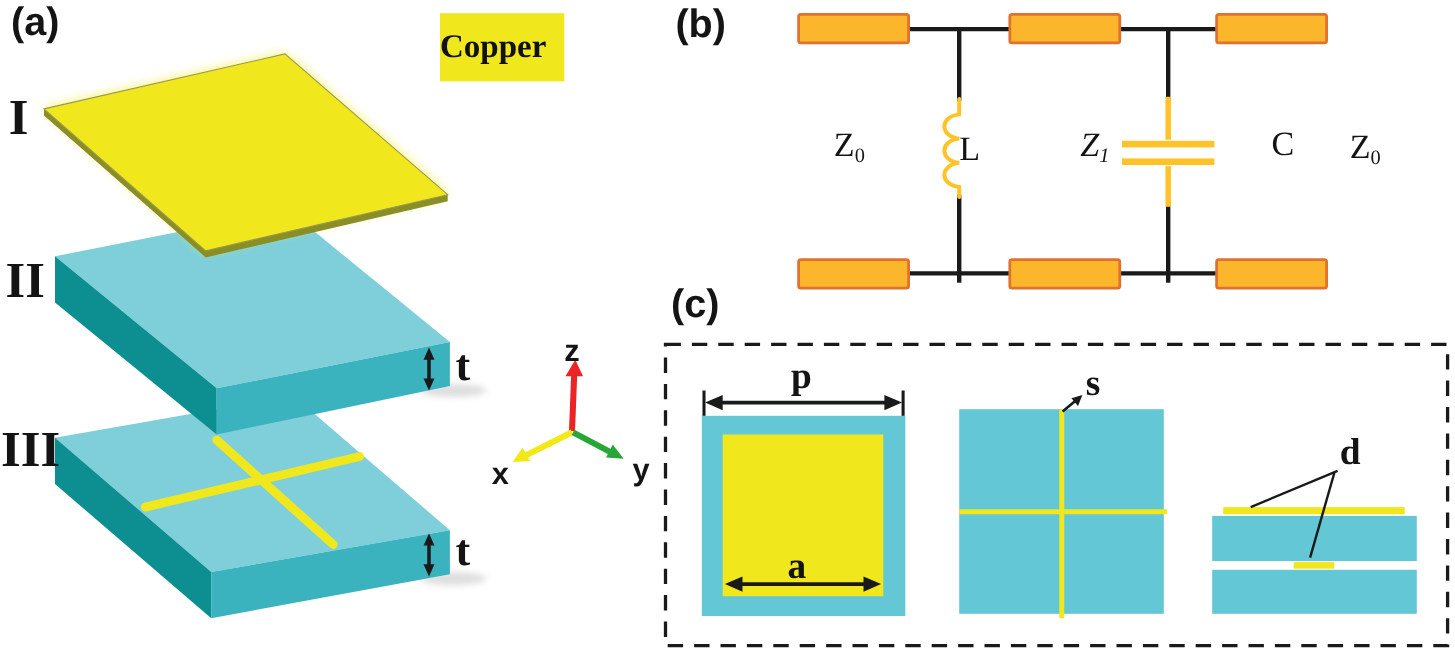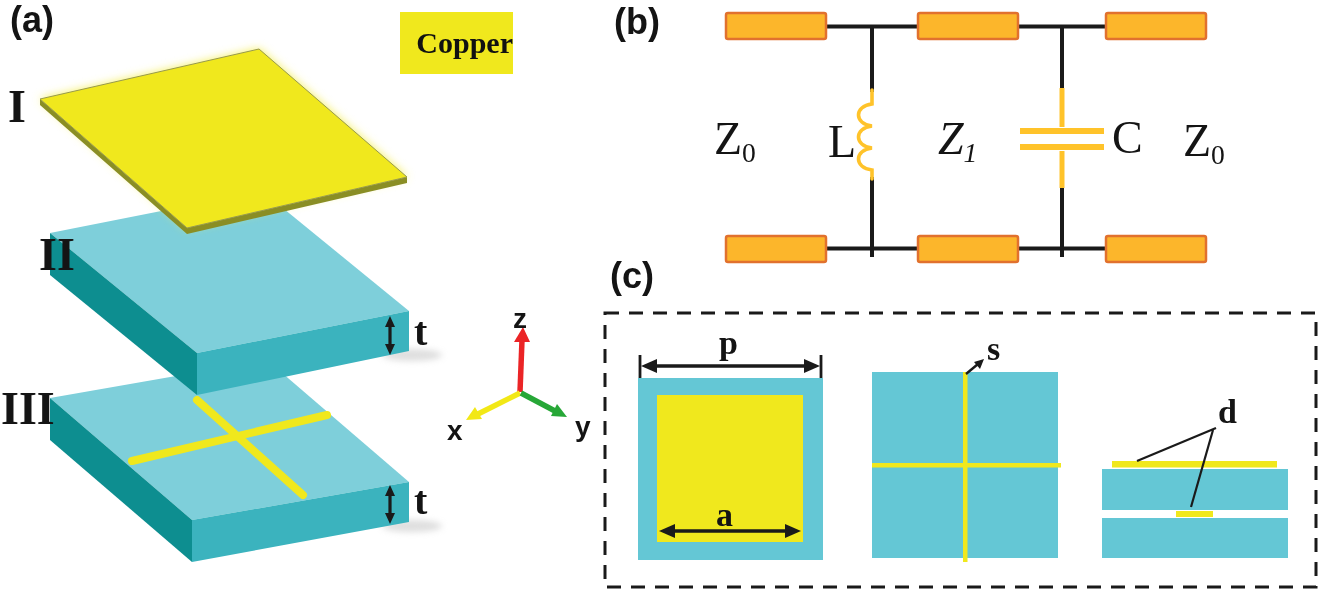--- a/index.html
+++ b/index.html
@@ -15,7 +15,7 @@
   .dim{font-weight:bold;font-size:34px;}
   .tdim{font-weight:600;font-size:40px;}
   .legend-box{position:absolute;left:400px;width:113px;height:62px;display:flex;
-              align-items:center;justify-content:flex-end;font-weight:bold;font-size:30px;color:#111;}
+              align-items:center;justify-content:flex-start;font-weight:bold;font-size:30px;color:#111;}
   .legend-copper{top:12px;background:var(--copper-yellow);}
   .legend-f4b{top:76px;background:var(--substrate-cyan);}
   .fill-copper{fill:var(--copper-yellow);}

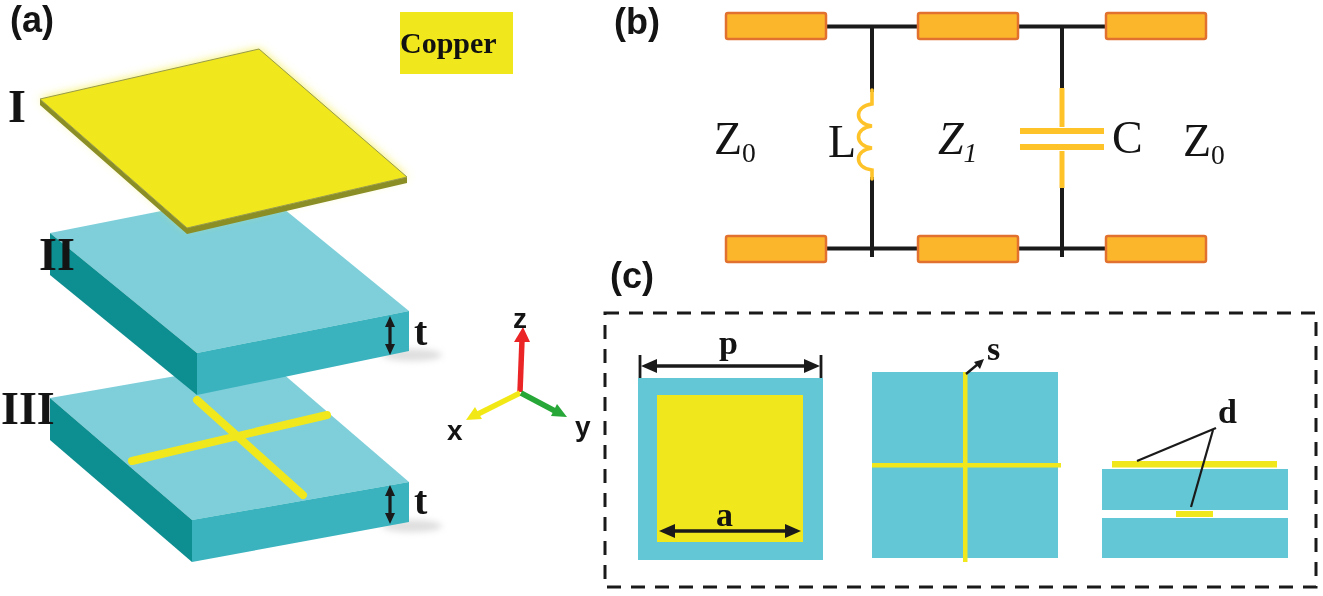--- a/index.html
+++ b/index.html
@@ -10,7 +10,7 @@
   .panel-tag{font-family:"Liberation Sans",sans-serif;font-weight:bold;font-size:36px;}
   .roman{font-weight:bold;font-size:46px;}
   .axis-lbl{font-family:"Liberation Sans",sans-serif;font-weight:bold;font-size:28px;}
-  .imp{font-size:46px;}
+  .imp{font-size:31px;margin-left:44px;}
   .imp .sub{font-size:0.6em;vertical-align:-0.28em;}
   .dim{font-weight:bold;font-size:34px;}
   .tdim{font-weight:600;font-size:40px;}

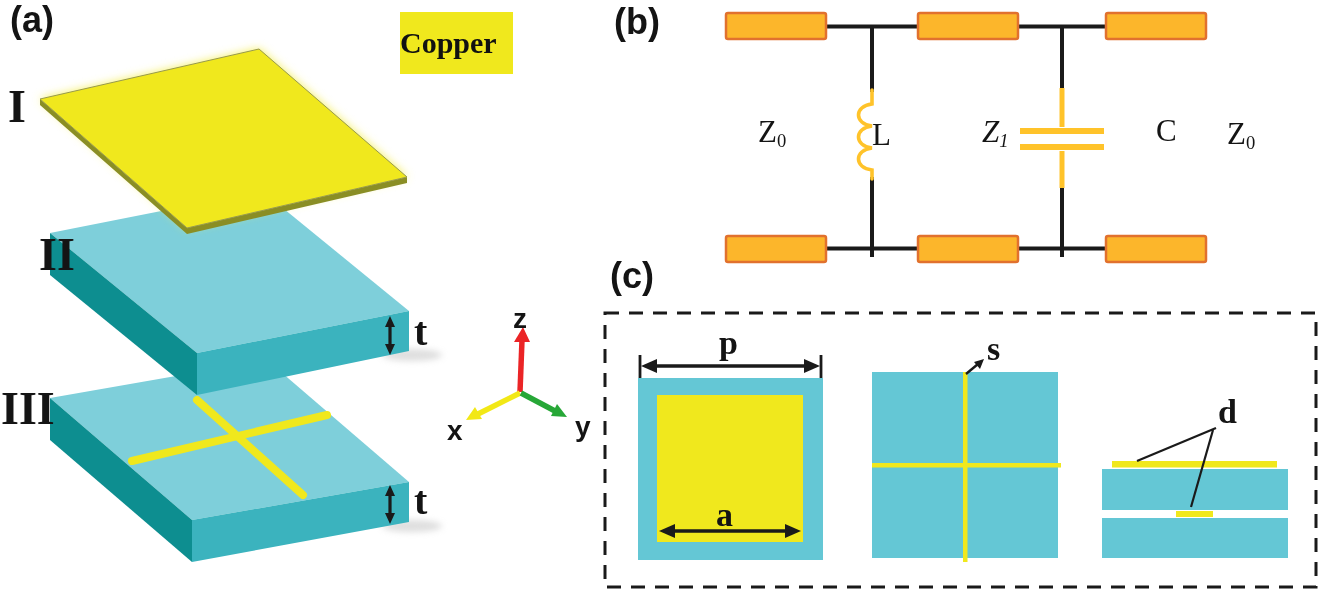--- a/index.html
+++ b/index.html
@@ -151,7 +151,7 @@
 
   <div class="lbl panel-tag" style="left:10px;top:2px;">(a)</div>
   <div class="lbl roman" style="left:8px;top:84px;">I</div>
-  <div class="lbl roman" style="left:5px;top:232px;margin-left:34px;">II</div>
+  <div class="lbl roman" style="left:5px;top:232px;">II</div>
   <div class="lbl roman" style="left:1px;top:386px;">III</div>
 
   <div class="legend-box legend-copper">

